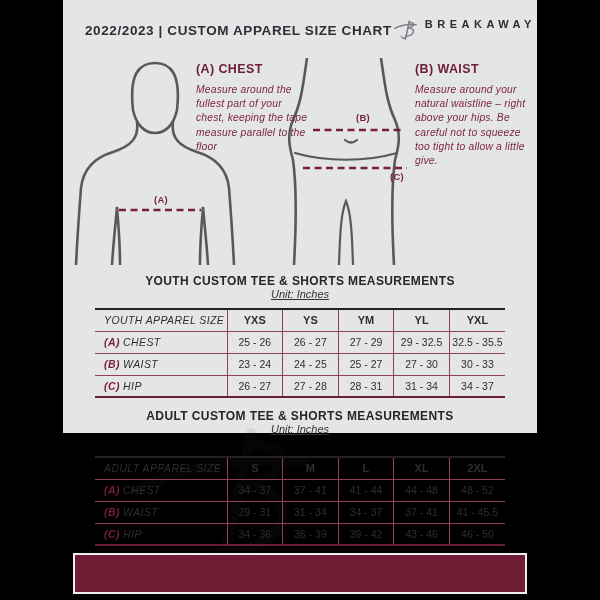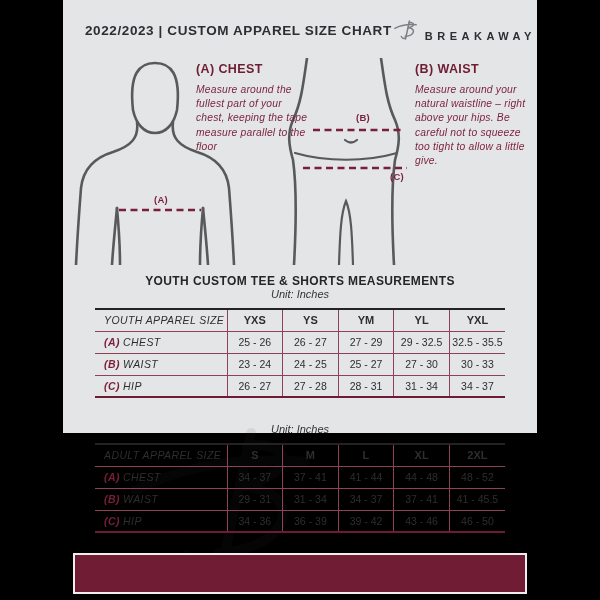--- a/index.html
+++ b/index.html
@@ -32,7 +32,7 @@
     font-size:13.5px;font-weight:bold;color:var(--ink);
     letter-spacing:0.6px;white-space:nowrap;
   }
-  .brand{display:flex;align-items:flex-end;gap:6px;}
+  .brand{display:flex;align-items:flex-start;gap:6px;}
   .brand-name{
     font-size:11px;font-weight:bold;color:var(--ink);
     letter-spacing:4.5px;white-space:nowrap;

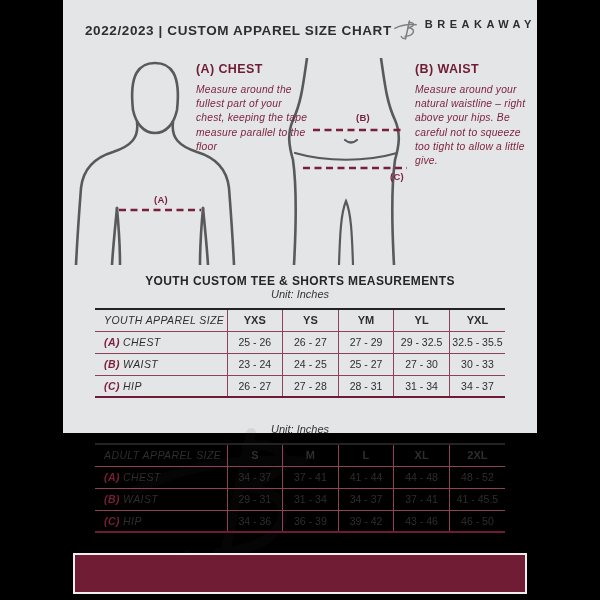--- a/index.html
+++ b/index.html
@@ -59,7 +59,7 @@
   }
   .section-unit{
     position:absolute;left:0;right:0;text-align:center;
-    font-size:11px;font-style:italic;color:#333;
+    font-size:11px;font-style:italic;color:#333;text-decoration:underline;
   }
   table.size-table{
     position:absolute;left:32px;width:410px;

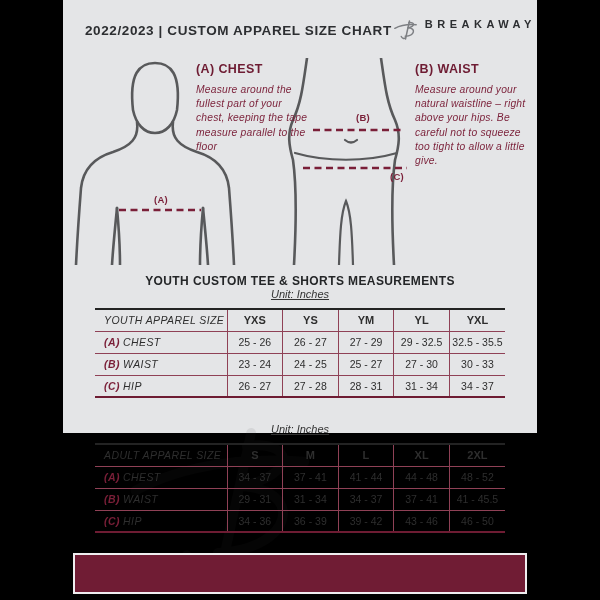--- a/index.html
+++ b/index.html
@@ -202,6 +202,7 @@
       </tbody>
     </table>
 
+  <div class="section-title" style="top:409px;">ADULT CUSTOM TEE &amp; SHORTS MEASUREMENTS</div>
   <div class="section-unit" style="top:423px;">Unit: Inches</div>
   <table class="size-table" style="top:443px;">
       <thead>

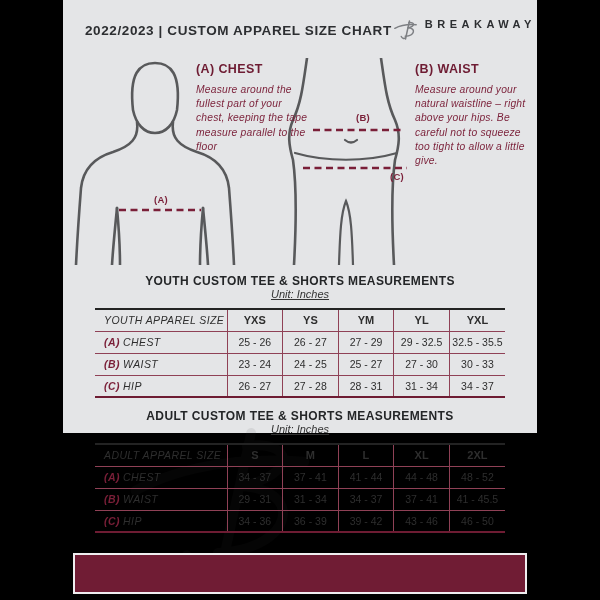--- a/index.html
+++ b/index.html
@@ -204,7 +204,7 @@
 
   <div class="section-title" style="top:409px;">ADULT CUSTOM TEE &amp; SHORTS MEASUREMENTS</div>
   <div class="section-unit" style="top:423px;">Unit: Inches</div>
-  <table class="size-table" style="top:443px;">
+  <table class="size-table" style="top:456px;">
       <thead>
         <tr>
           <th class="first">ADULT APPAREL SIZE</th>

